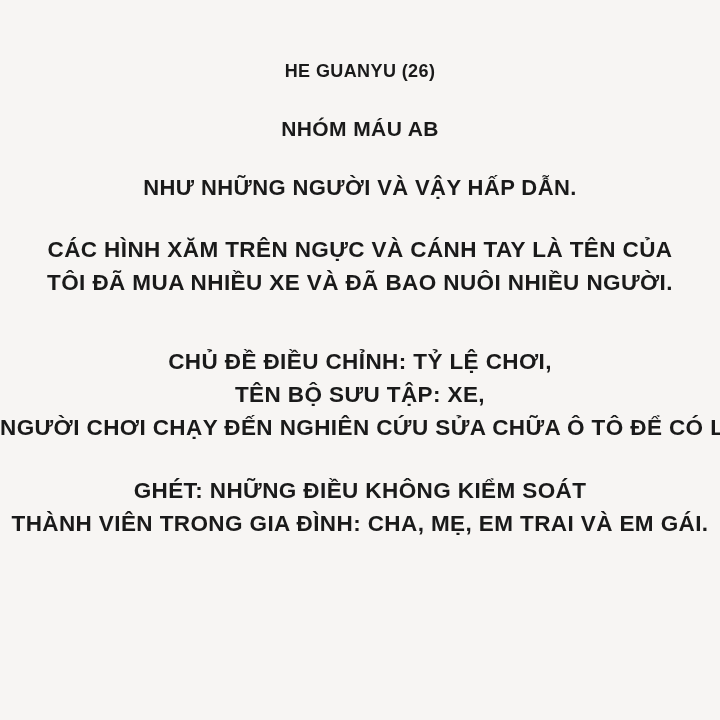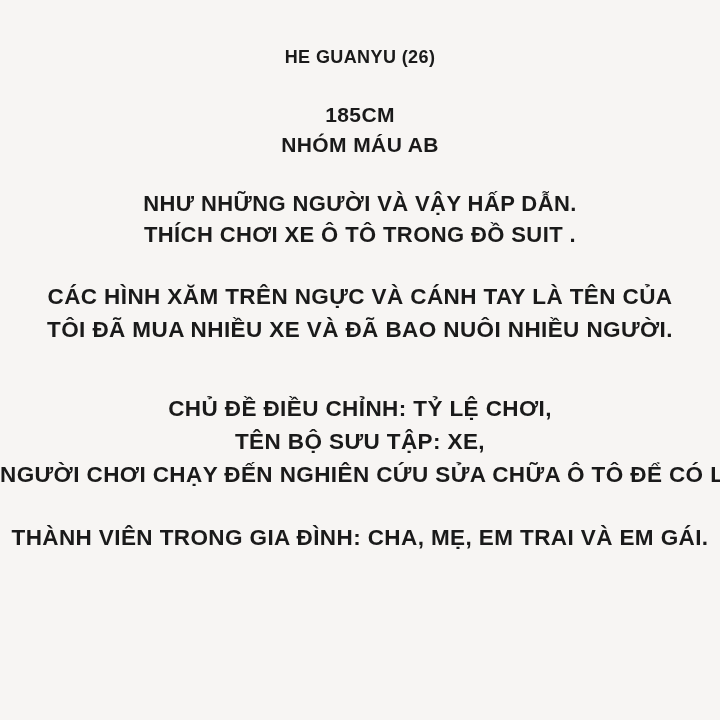--- a/index.html
+++ b/index.html
@@ -21,7 +21,7 @@
     display: flex;
     flex-direction: column;
     align-items: flex-start;
-    padding-top: 44px;
+    padding-top: 58px;
     color: #1a1a1a;
   }
   .block {

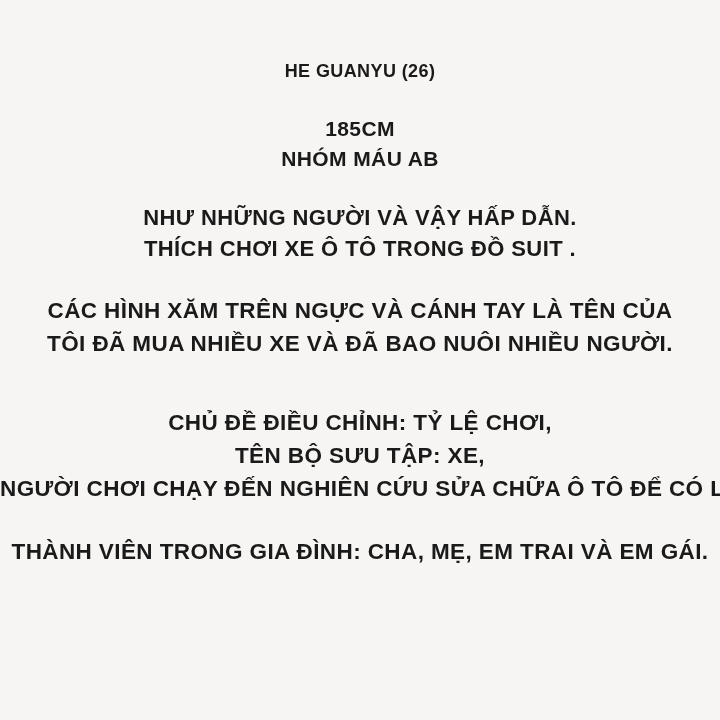--- a/index.html
+++ b/index.html
@@ -85,7 +85,6 @@
   </div>
 
   <div class="block stats">
-    <span class="line">185CM</span>
     <span class="line">NHÓM MÁU AB</span>
   </div>
 

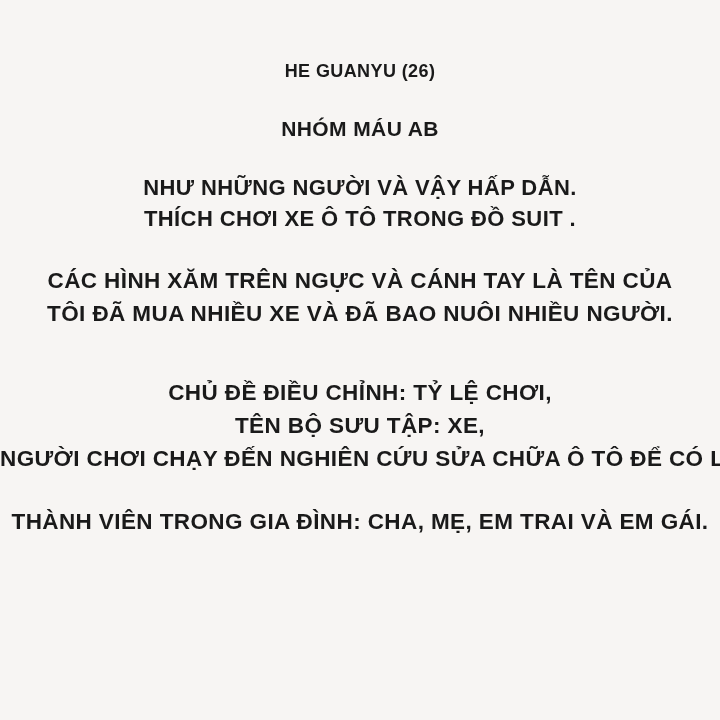--- a/index.html
+++ b/index.html
@@ -90,7 +90,6 @@
 
   <div class="block para para-1">
     <span class="line">NHƯ NHỮNG NGƯỜI VÀ VẬY HẤP DẪN.</span>
-    <span class="line">THÍCH CHƠI XE Ô TÔ TRONG ĐỒ SUIT .</span>
   </div>
 
   <div class="block para-2">

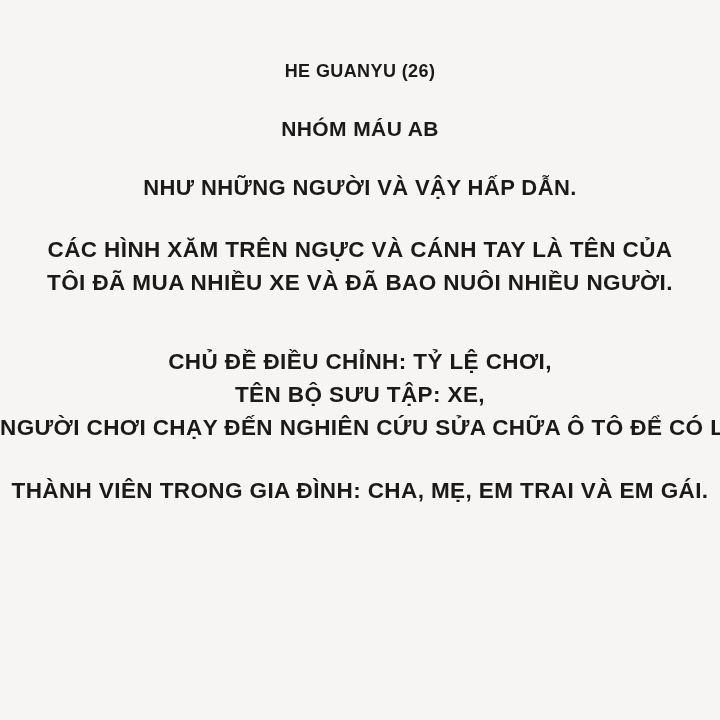--- a/index.html
+++ b/index.html
@@ -104,6 +104,7 @@
   </div>
 
   <div class="block para-4">
+    <span class="line">GHÉT: NHỮNG ĐIỀU KHÔNG KIỂM SOÁT</span>
     <span class="line">THÀNH VIÊN TRONG GIA ĐÌNH: CHA, MẸ, EM TRAI VÀ EM GÁI.</span>
   </div>
 

